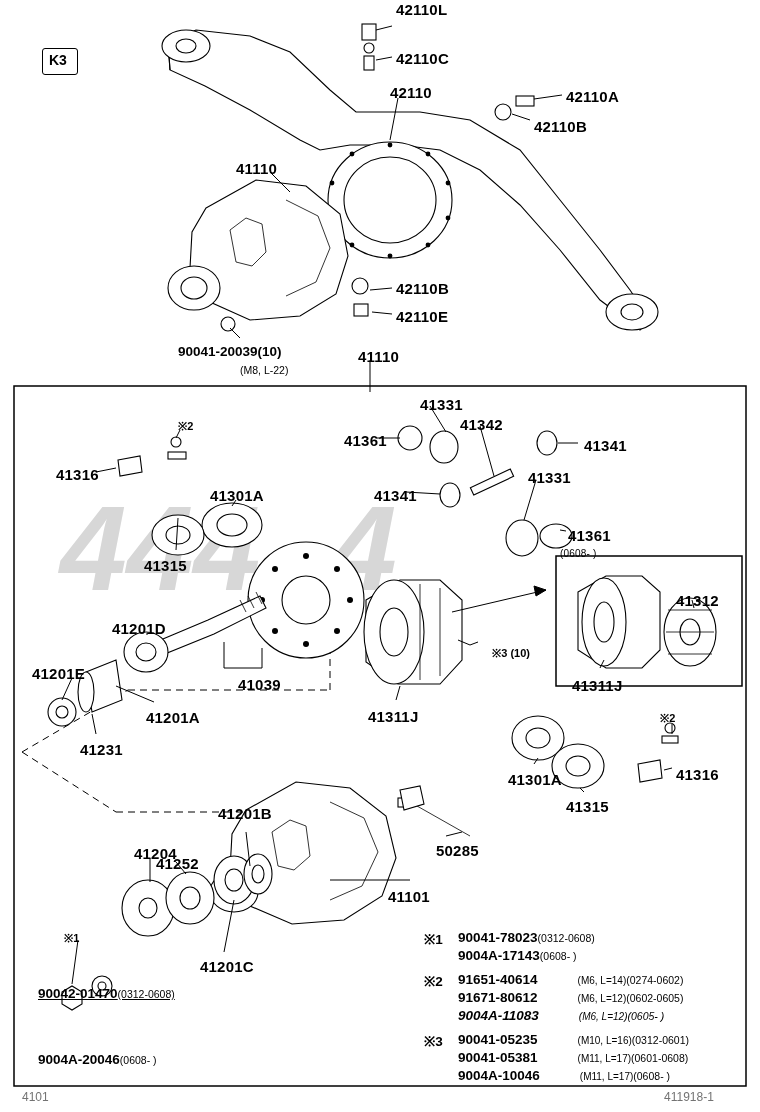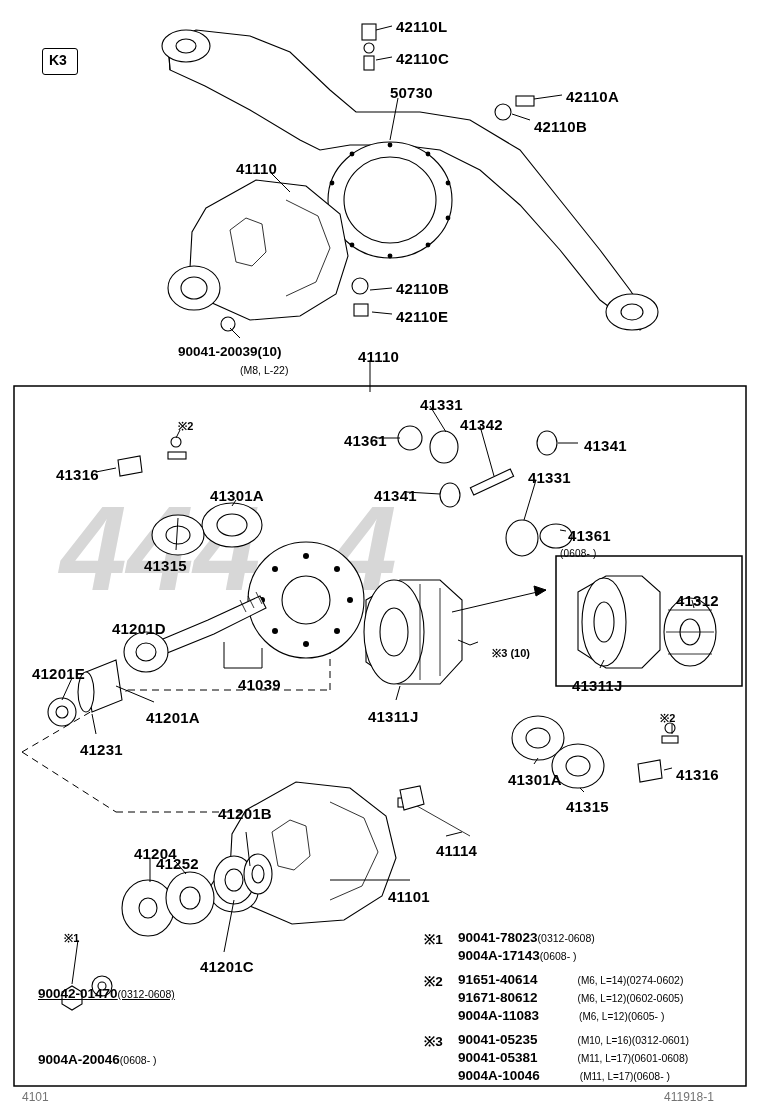--- a/index.html
+++ b/index.html
@@ -321,7 +321,7 @@
     <span>K3</span>
   </div>
 
-  <div class="lbl" style="left:396px;top:18px;">42110L</div>
+  <div class="lbl" style="left:396px;top:1px;">42110L</div>
   <div class="lbl" style="left:396px;top:50px;">42110C</div>
   <div class="lbl" style="left:390px;top:84px;">50730</div>
   <div class="lbl" style="left:566px;top:88px;">42110A</div>

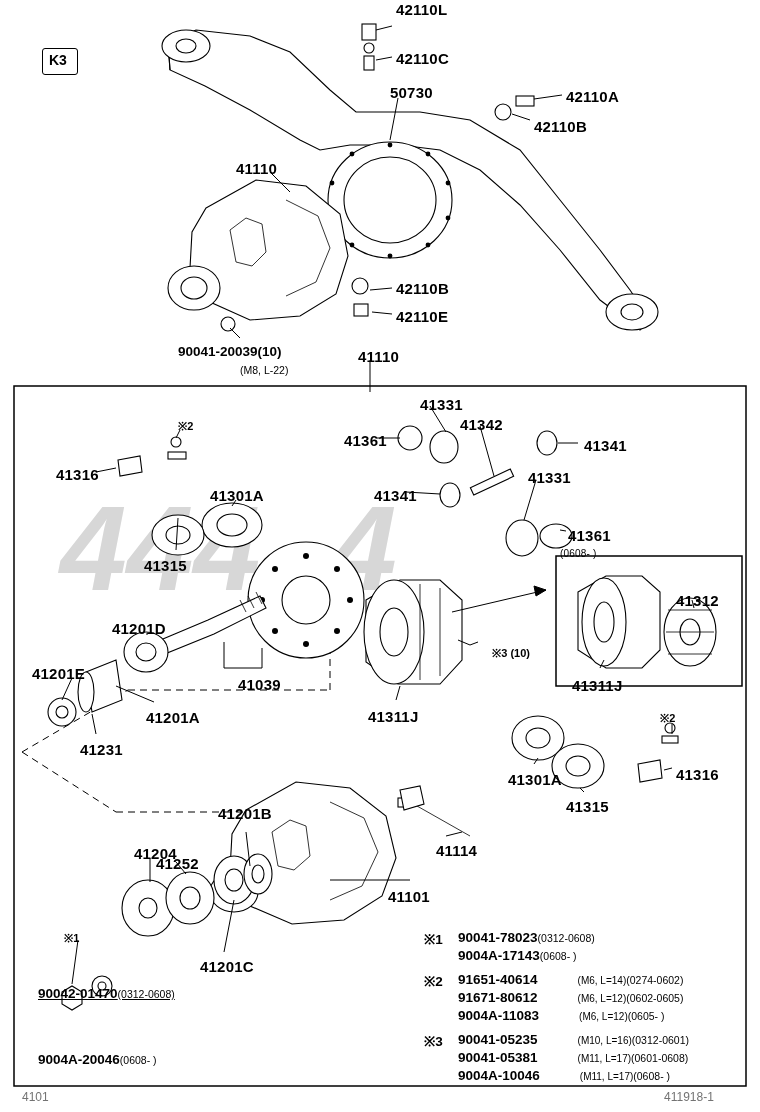--- a/index.html
+++ b/index.html
@@ -323,7 +323,7 @@
 
   <div class="lbl" style="left:396px;top:1px;">42110L</div>
   <div class="lbl" style="left:396px;top:50px;">42110C</div>
-  <div class="lbl" style="left:390px;top:84px;">50730</div>
+  <div class="lbl" style="left:390px;top:84px;">42110</div>
   <div class="lbl" style="left:566px;top:88px;">42110A</div>
   <div class="lbl" style="left:534px;top:118px;">42110B</div>
   <div class="lbl" style="left:236px;top:160px;">41110</div>

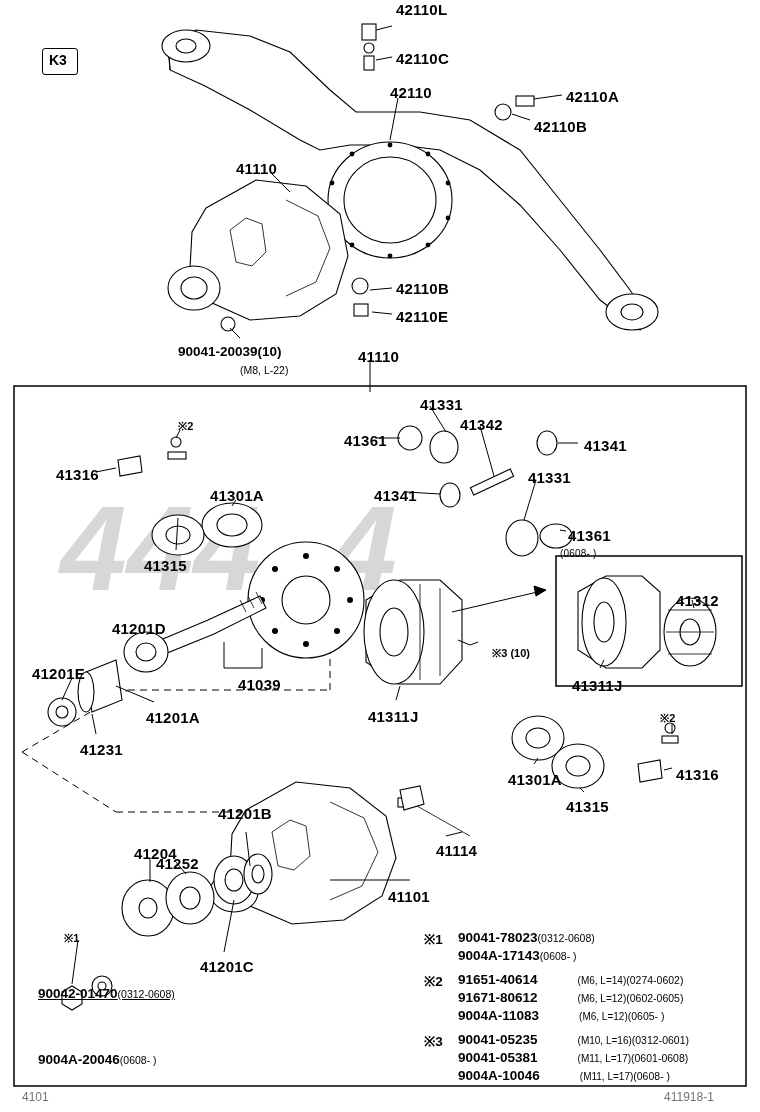--- a/index.html
+++ b/index.html
@@ -359,7 +359,7 @@
   <div class="lbl" style="left:134px;top:845px;">41204</div>
   <div class="lbl" style="left:156px;top:855px;">41252</div>
   <div class="lbl" style="left:200px;top:958px;">41201C</div>
-  <div class="lbl" style="left:436px;top:842px;">41114</div>
+  <div class="lbl" style="left:436px;top:842px;">50285</div>
   <div class="lbl" style="left:388px;top:888px;">41101</div>
 
   <div class="mark" style="left:178px;top:418px;">※2</div>

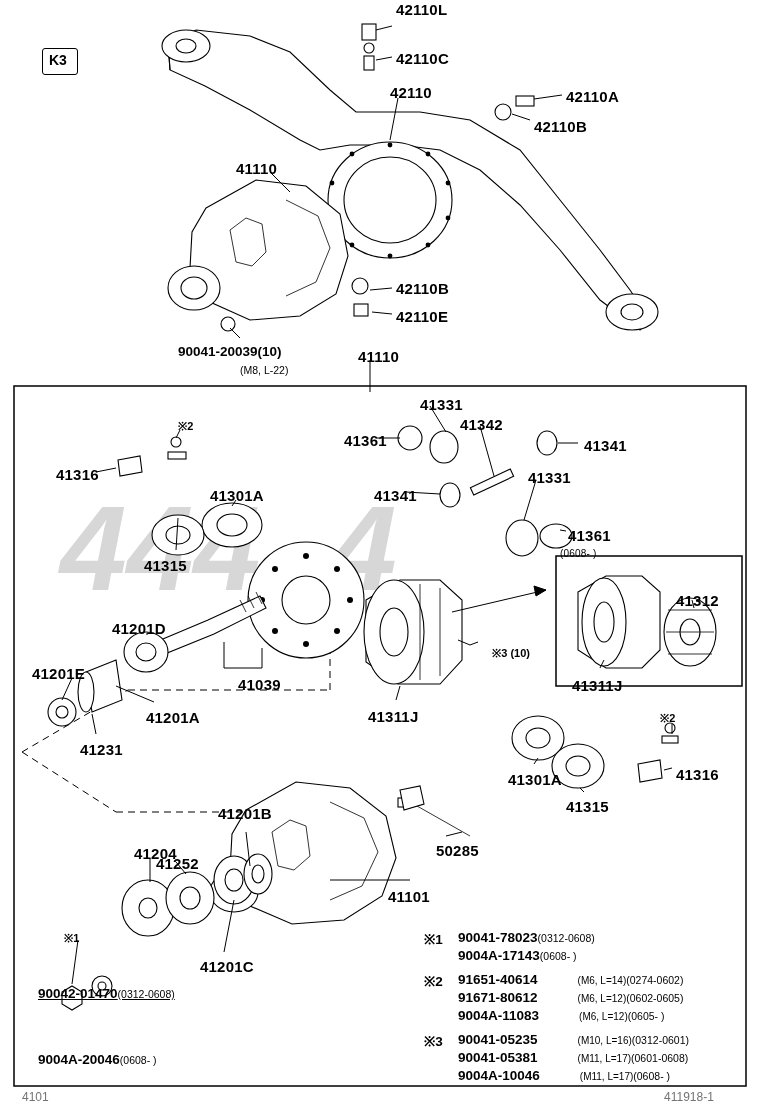--- a/index.html
+++ b/index.html
@@ -391,7 +391,7 @@
   <div class="note" style="left:458px;top:990px;">
     <span>91671-80612</span><span class="sub">(M6, L=12)</span><span class="paren">(0602-0605)</span>
   </div>
-  <div class="note" style="left:458px;top:1008px;">
+  <div class="note" style="left:458px;top:1008px;font-style:italic;">
     <span>9004A-11083</span><span class="sub">(M6, L=12)</span><span class="paren">(0605-    )</span>
   </div>
 

